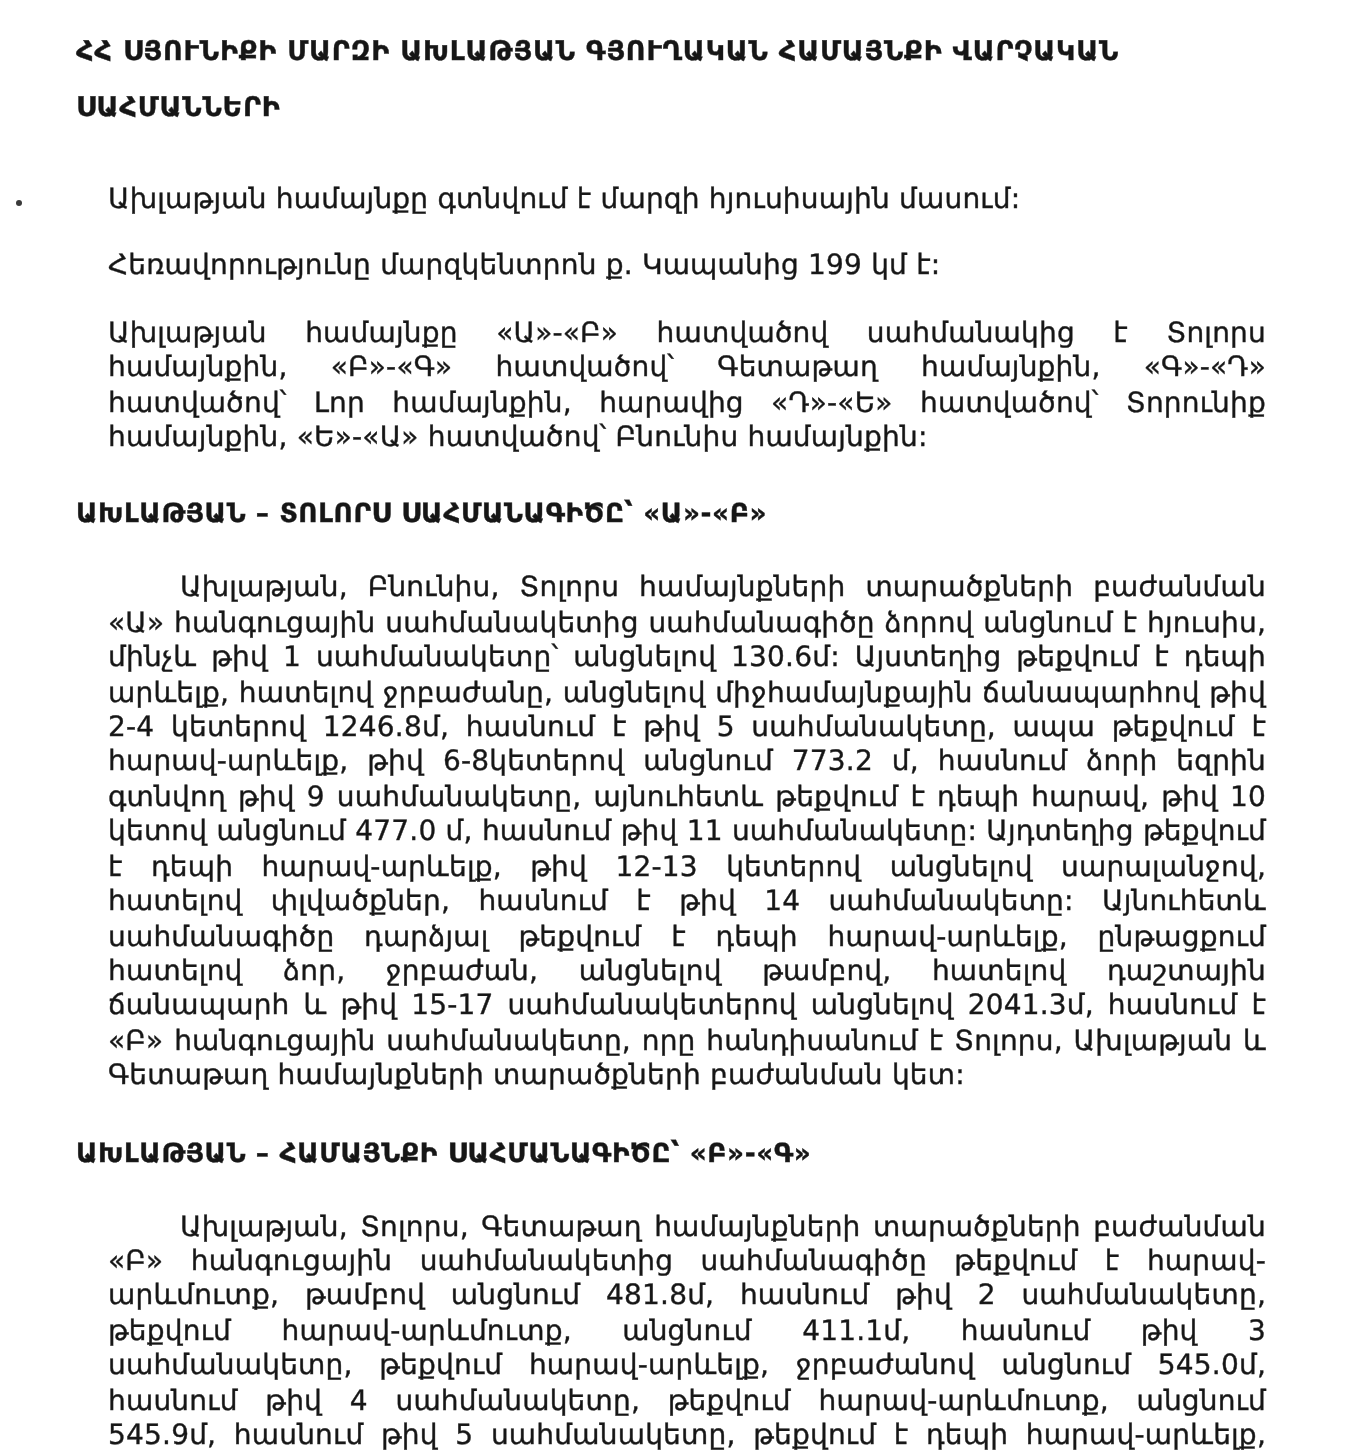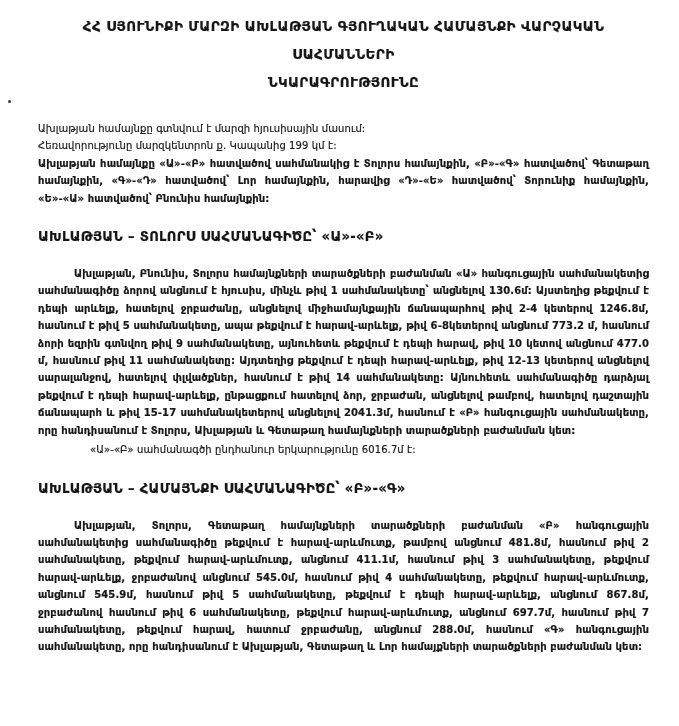--- a/index.html
+++ b/index.html
@@ -21,7 +21,6 @@
   }
   .title {
     margin: 0 0 24px 0;
-    text-align: center;
     font-size: 13.5px;
     font-weight: bold;
     line-height: 28px;

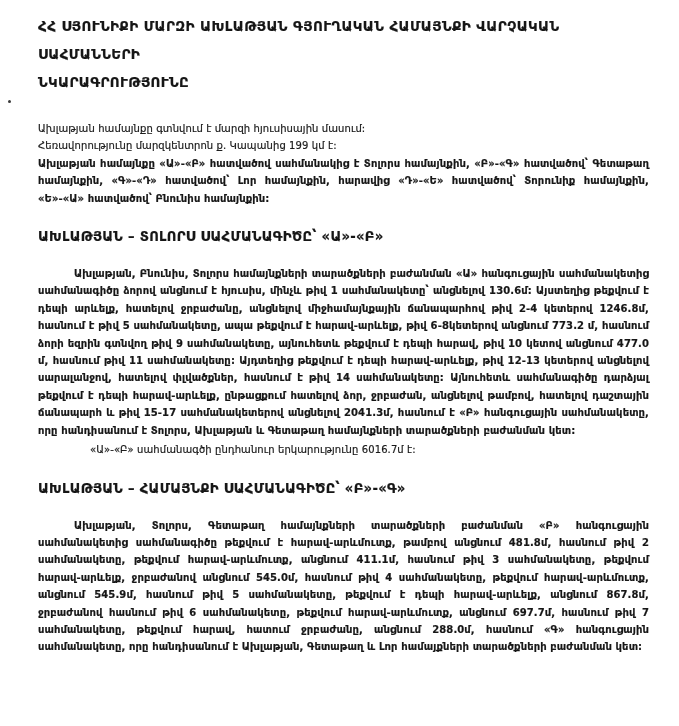--- a/index.html
+++ b/index.html
@@ -71,7 +71,7 @@
 
 <div class="page">
 
-  <h1 class="title"><span>ՀՀ ՍՅՈՒՆԻՔԻ ՄԱՐԶԻ ԱԽԼԱԹՅԱՆ ԳՅՈՒՂԱԿԱՆ ՀԱՄԱՅՆՔԻ ՎԱՐՉԱԿԱՆ ՍԱՀՄԱՆՆԵՐԻ</span><br><span>ՆԿԱՐԱԳՐՈՒԹՅՈՒՆԸ</span></h1>
+  <h1 class="title"><span>ՀՀ ՍՅՈՒՆԻՔԻ ՄԱՐԶԻ ԱԽԼԱԹՅԱՆ ԳՅՈՒՂԱԿԱՆ ՀԱՄԱՅՆՔԻ ՎԱՐՉԱԿԱՆ ՍԱՀՄԱՆՆԵՐԻ</span><br></h1>
 
   <p class="line">Ախլաթյան համայնքը գտնվում է մարզի հյուսիսային մասում:</p>
   <p class="line">Հեռավորությունը մարզկենտրոն ք. Կապանից 199 կմ է:</p>

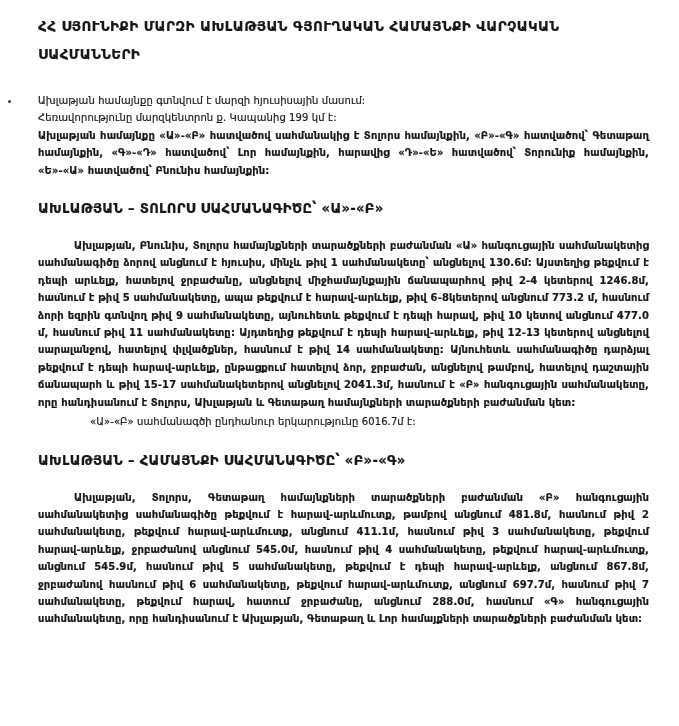--- a/index.html
+++ b/index.html
@@ -27,8 +27,8 @@
     letter-spacing: 0.4px;
   }
   .line, .para, .total {
-    margin: 0;
-    font-size: 10px;
+    margin: 16px;
+    font-size: 14px;
     line-height: 17.4px;
     letter-spacing: 0.1px;
   }

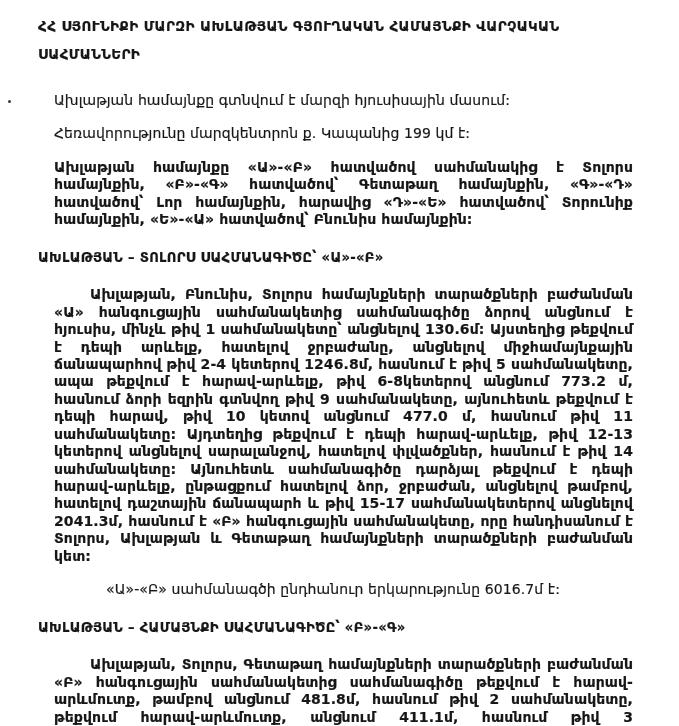--- a/index.html
+++ b/index.html
@@ -35,7 +35,6 @@
   .justify {
     text-align: justify;
     text-justify: inter-word;
-    font-weight: bold;
   }
   .indent {
     text-indent: 36px;

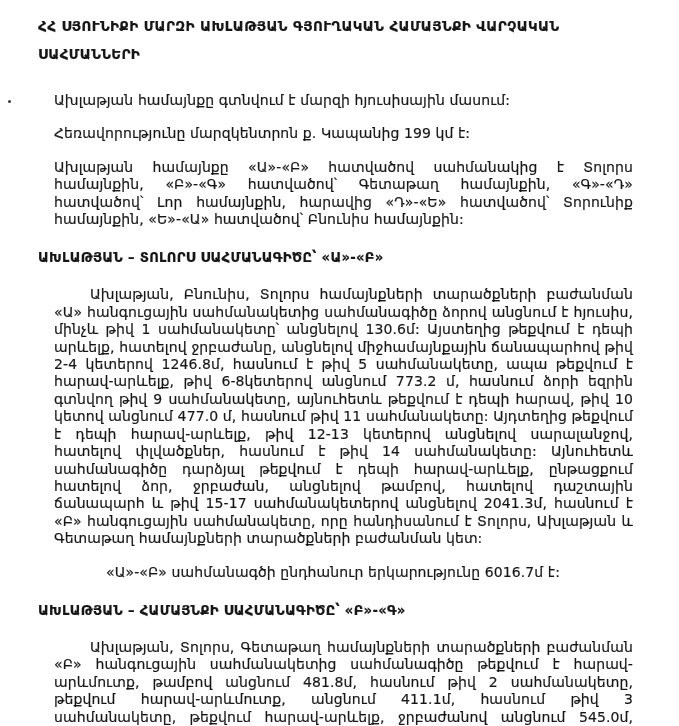--- a/index.html
+++ b/index.html
@@ -78,7 +78,6 @@
 
   <h2 class="section-heading">ԱԽԼԱԹՅԱՆ – ՏՈԼՈՐՍ  ՍԱՀՄԱՆԱԳԻԾԸ՝  «Ա»-«Բ»</h2>
   <p class="para justify indent">Ախլաթյան, Բնունիս, Տոլորս համայնքների տարածքների բաժանման «Ա» հանգուցային սահմանակետից սահմանագիծը ձորով անցնում է հյուսիս, մինչև թիվ 1 սահմանակետը՝ անցնելով 130.6մ: Այստեղից թեքվում է դեպի արևելք, հատելով ջրբաժանը, անցնելով միջհամայնքային ճանապարհով թիվ 2-4 կետերով 1246.8մ, հասնում է թիվ 5 սահմանակետը, ապա թեքվում է հարավ-արևելք, թիվ 6-8կետերով անցնում 773.2 մ, հասնում ձորի եզրին գտնվող թիվ 9 սահմանակետը, այնուհետև թեքվում է դեպի հարավ, թիվ 10 կետով անցնում 477.0 մ, հասնում թիվ 11 սահմանակետը: Այդտեղից թեքվում է դեպի հարավ-արևելք, թիվ 12-13 կետերով անցնելով սարալանջով, հատելով փլվածքներ, հասնում է թիվ 14 սահմանակետը: Այնուհետև սահմանագիծը դարձյալ թեքվում է դեպի հարավ-արևելք, ընթացքում հատելով ձոր, ջրբաժան, անցնելով թամբով, հատելով դաշտային ճանապարհ և թիվ 15-17 սահմանակետերով անցնելով 2041.3մ, հասնում է «Բ» հանգուցային սահմանակետը, որը  հանդիսանում է Տոլորս, Ախլաթյան և Գետաթաղ համայնքների տարածքների բաժանման կետ:</p>
-  <p class="total">«Ա»-«Բ» սահմանագծի ընդհանուր երկարությունը  6016.7մ է:</p>
 
   <h2 class="section-heading">ԱԽԼԱԹՅԱՆ – ՀԱՄԱՅՆՔԻ  ՍԱՀՄԱՆԱԳԻԾԸ՝  «Բ»-«Գ»</h2>
   <p class="para justify indent">Ախլաթյան, Տոլորս, Գետաթաղ համայնքների տարածքների բաժանման «Բ» հանգուցային սահմանակետից սահմանագիծը թեքվում է հարավ-արևմուտք, թամբով անցնում 481.8մ, հասնում թիվ 2 սահմանակետը, թեքվում հարավ-արևմուտք, անցնում 411.1մ, հասնում թիվ 3 սահմանակետը, թեքվում հարավ-արևելք, ջրբաժանով անցնում 545.0մ, հասնում թիվ 4 սահմանակետը, թեքվում հարավ-արևմուտք, անցնում 545.9մ, հասնում թիվ 5 սահմանակետը, թեքվում է դեպի հարավ-արևելք, անցնում 867.8մ, ջրբաժանով հասնում թիվ 6 սահմանակետը, թեքվում հարավ-արևմուտք, անցնում 697.7մ, հասնում թիվ 7 սահմանակետը, թեքվում հարավ, հատում ջրբաժանը, անցնում 288.0մ, հասնում «Գ» հանգուցային սահմանակետը, որը հանդիսանում է Ախլաթյան, Գետաթաղ և Լոր համայքների տարածքների բաժանման կետ:</p>

